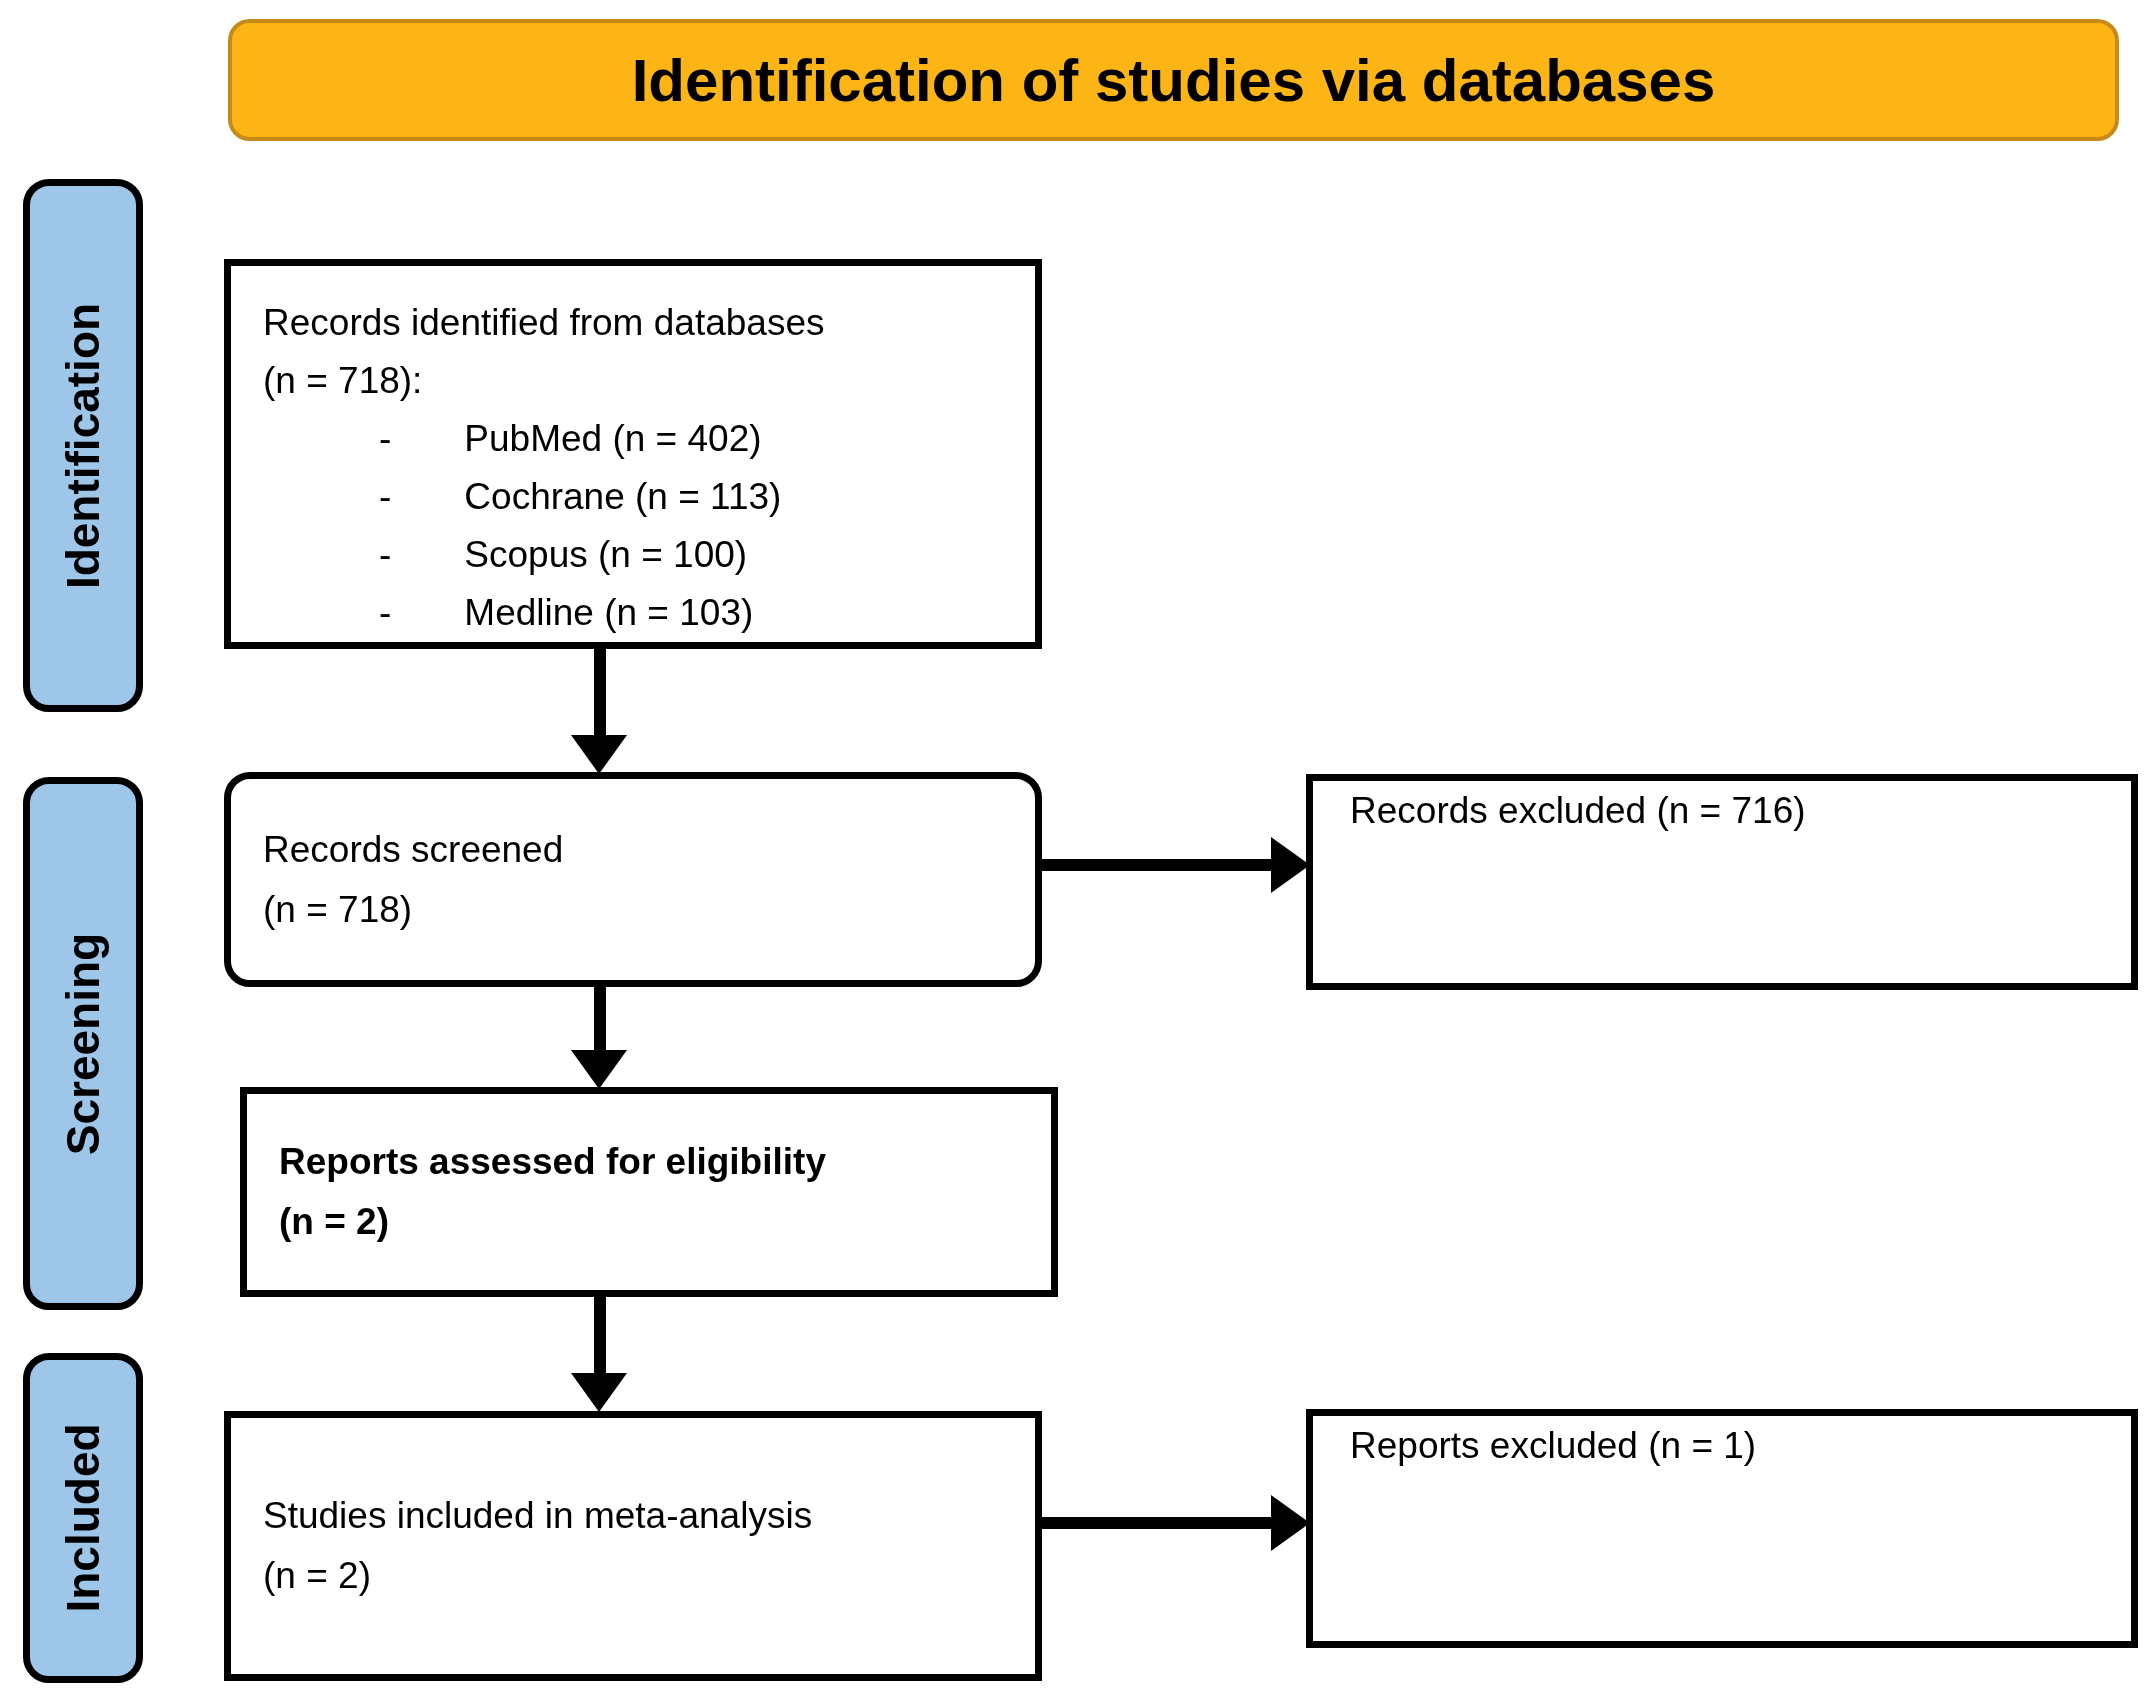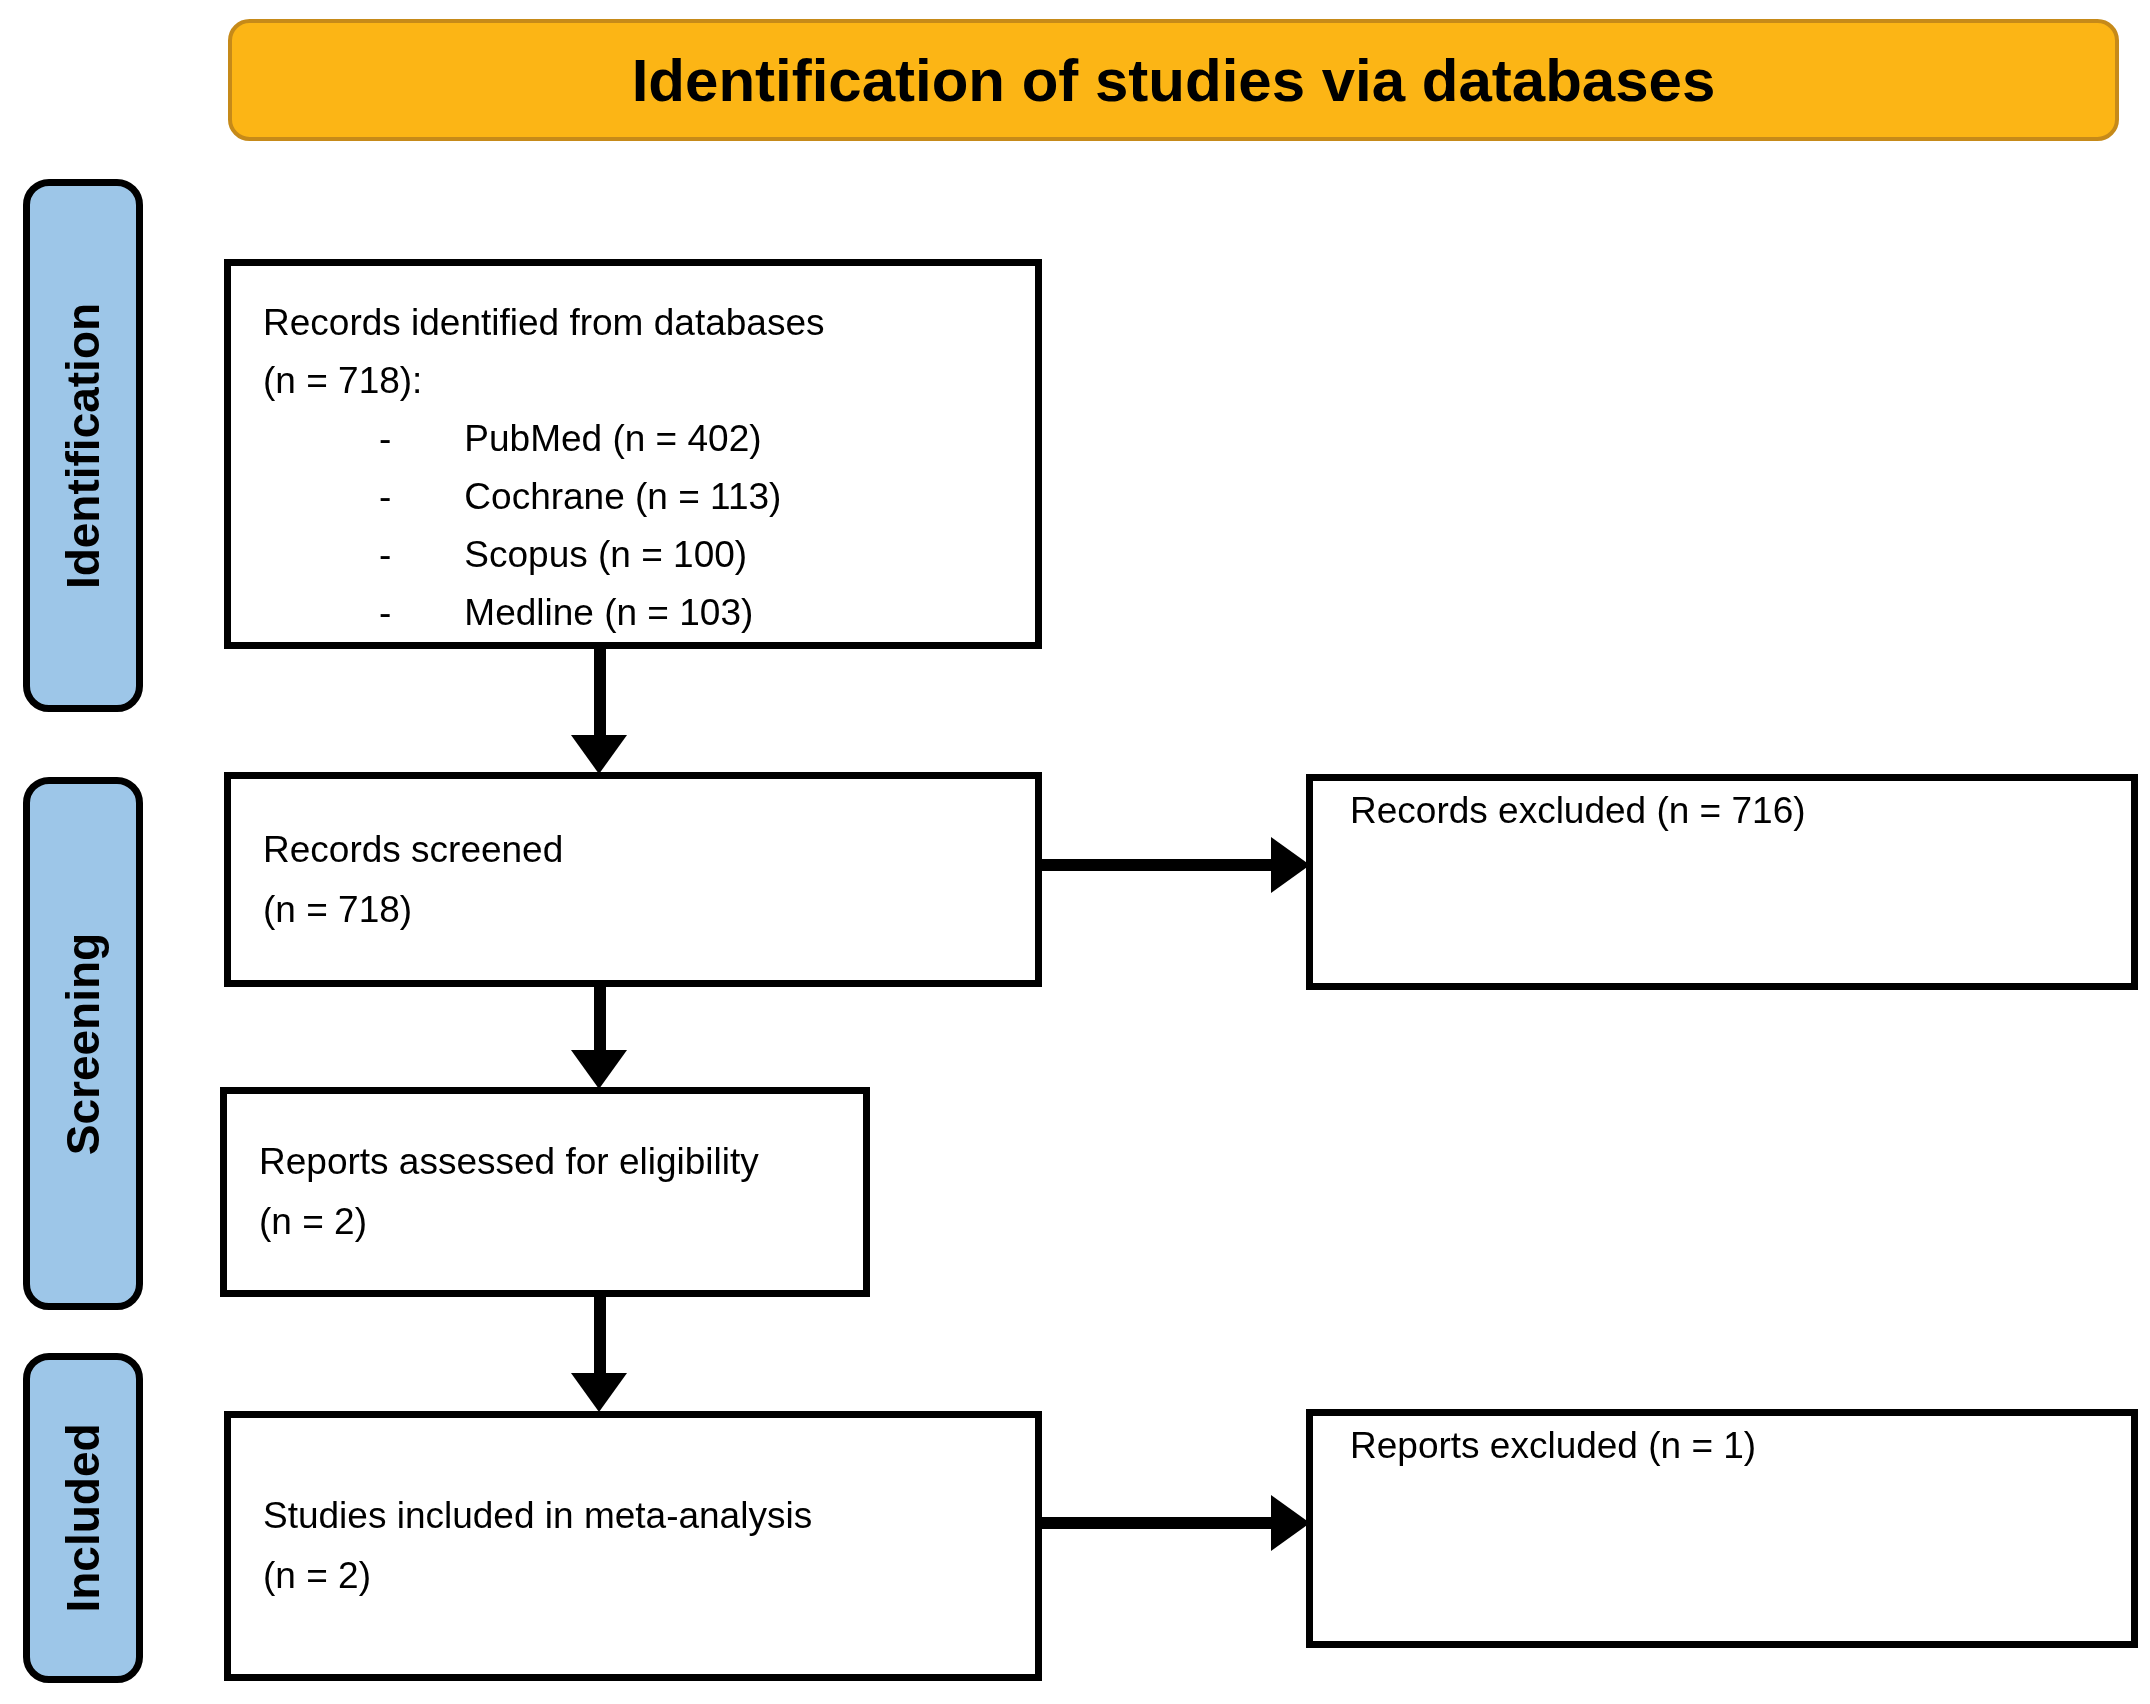--- a/index.html
+++ b/index.html
@@ -75,7 +75,7 @@
     display: flex; flex-direction: column; justify-content: center;
     padding-left: 32px;
   }
-  #box-screened  { left: 224px; top: 772px; width: 818px; height: 215px; }
+  #box-screened  { left: 224px; top: 772px; width: 818px; height: 215px; border-radius: 26px; }
   #box-assessed  { left: 220px; top: 1087px; width: 650px; height: 210px; }
   #box-included  { left: 224px; top: 1411px; width: 818px; height: 270px; }
 

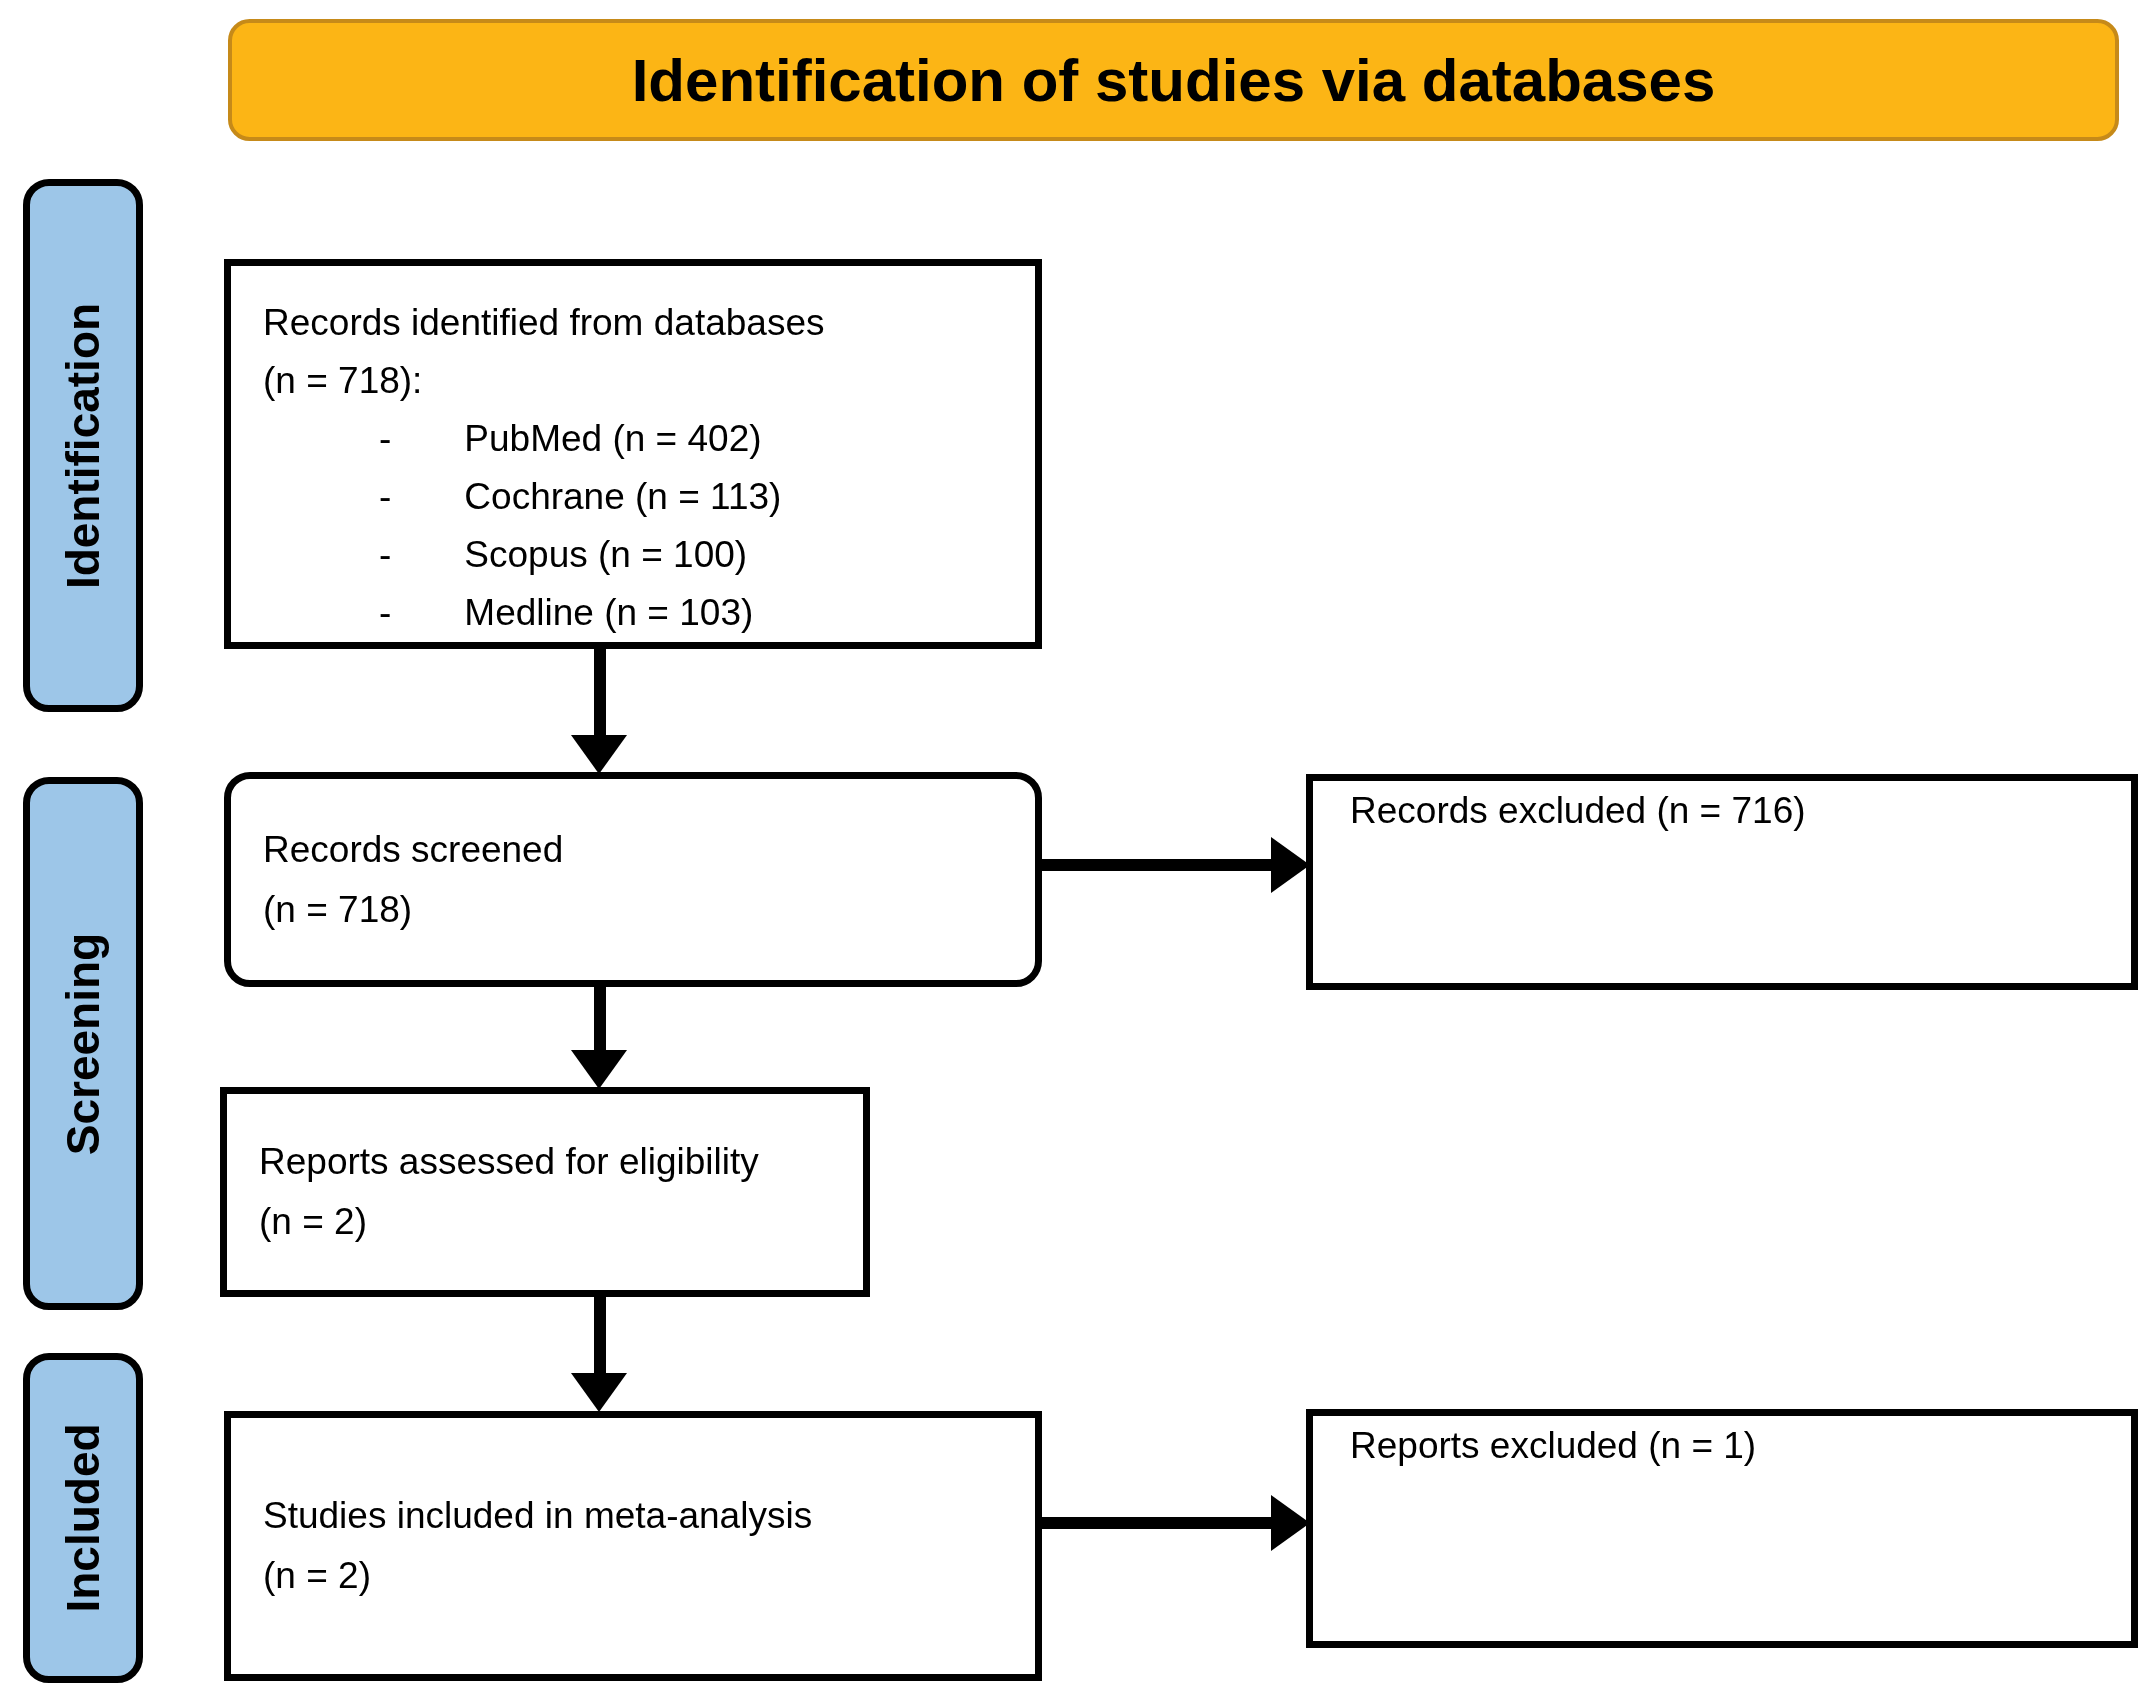--- a/index.html
+++ b/index.html
@@ -76,7 +76,7 @@
     padding-left: 32px;
   }
   #box-screened  { left: 224px; top: 772px; width: 818px; height: 215px; border-radius: 26px; }
-  #box-assessed  { left: 220px; top: 1087px; width: 650px; height: 210px; }
+  #box-assessed  { left: 240px; top: 1087px; width: 818px; height: 210px; font-weight: bold; }
   #box-included  { left: 224px; top: 1411px; width: 818px; height: 270px; }
 
   .side-box {

